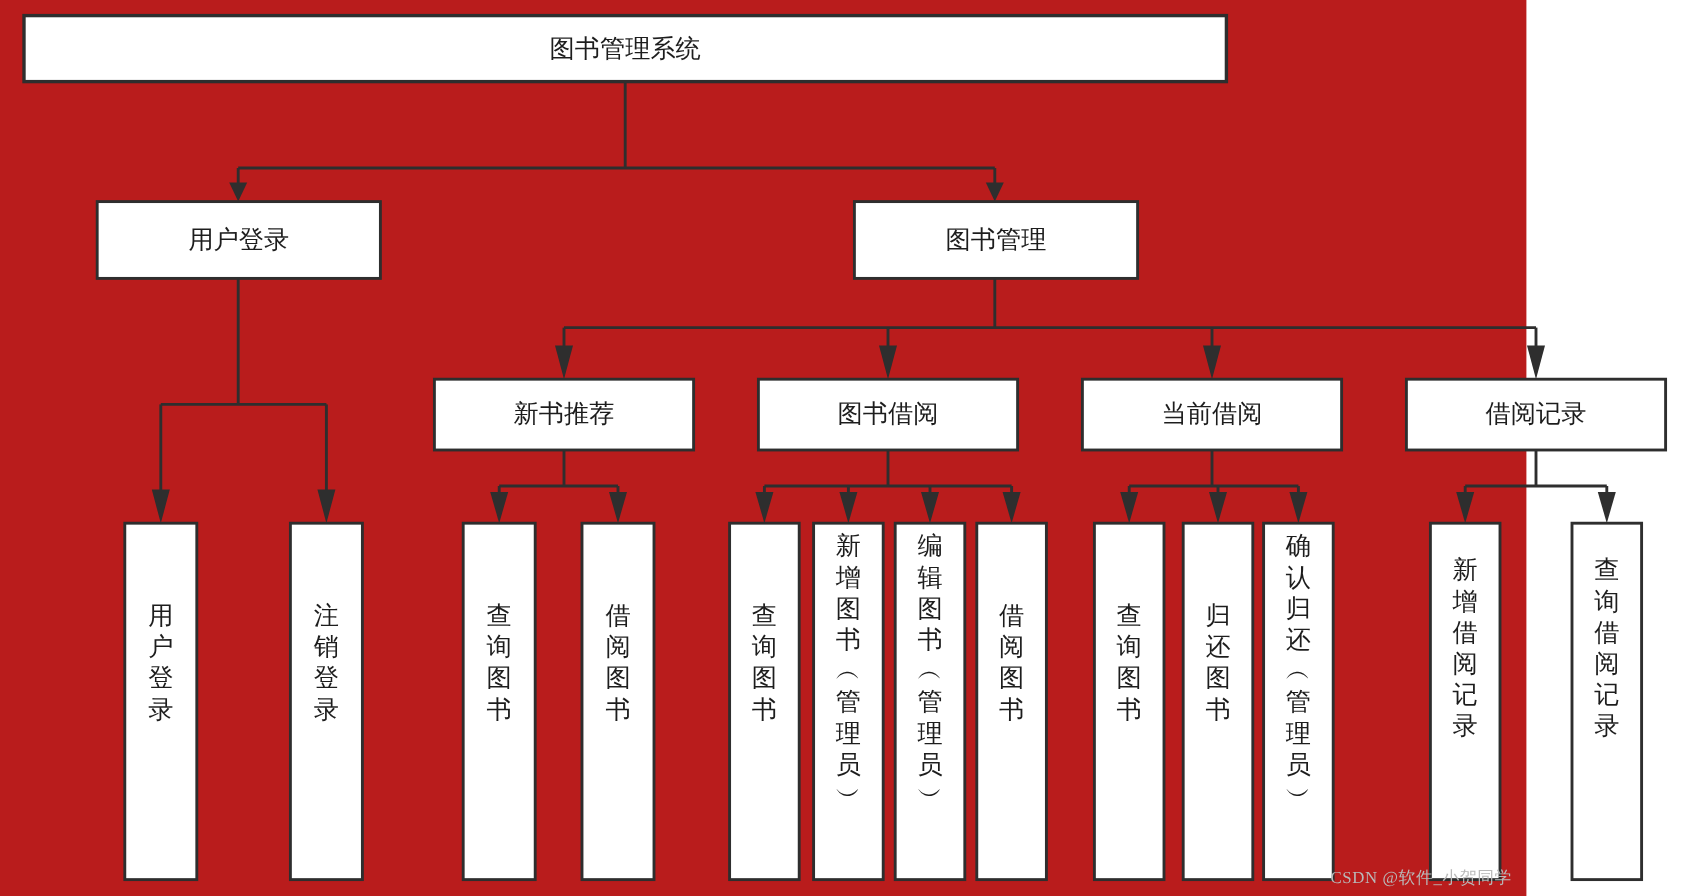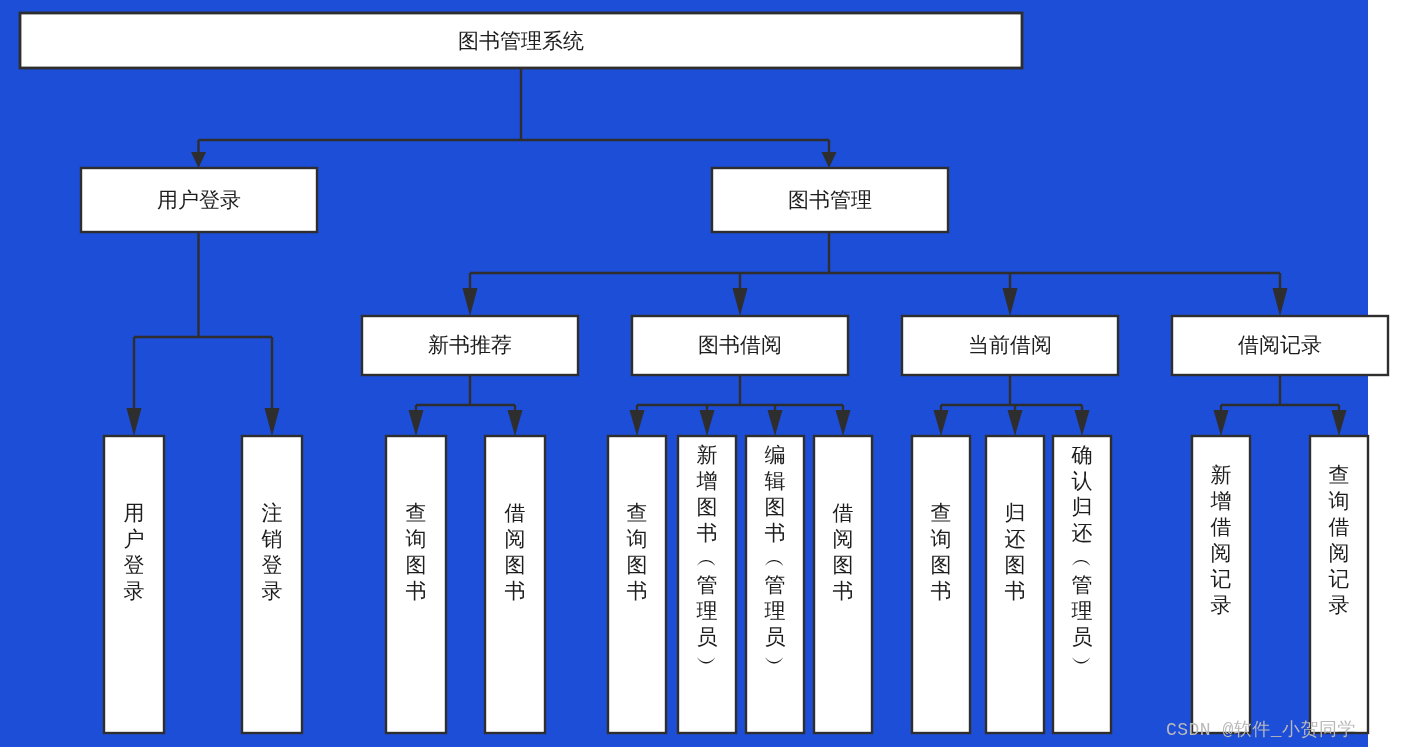--- a/index.html
+++ b/index.html
@@ -15,9 +15,9 @@
   }
   #diagram-root {
     position: relative;
-    width: 1368px;
+    width: 1272px;
     height: 747px;
-    background: #1d4ed8;
+    background: #b91c1c;
   }
   svg#tree-svg {
     position: absolute;

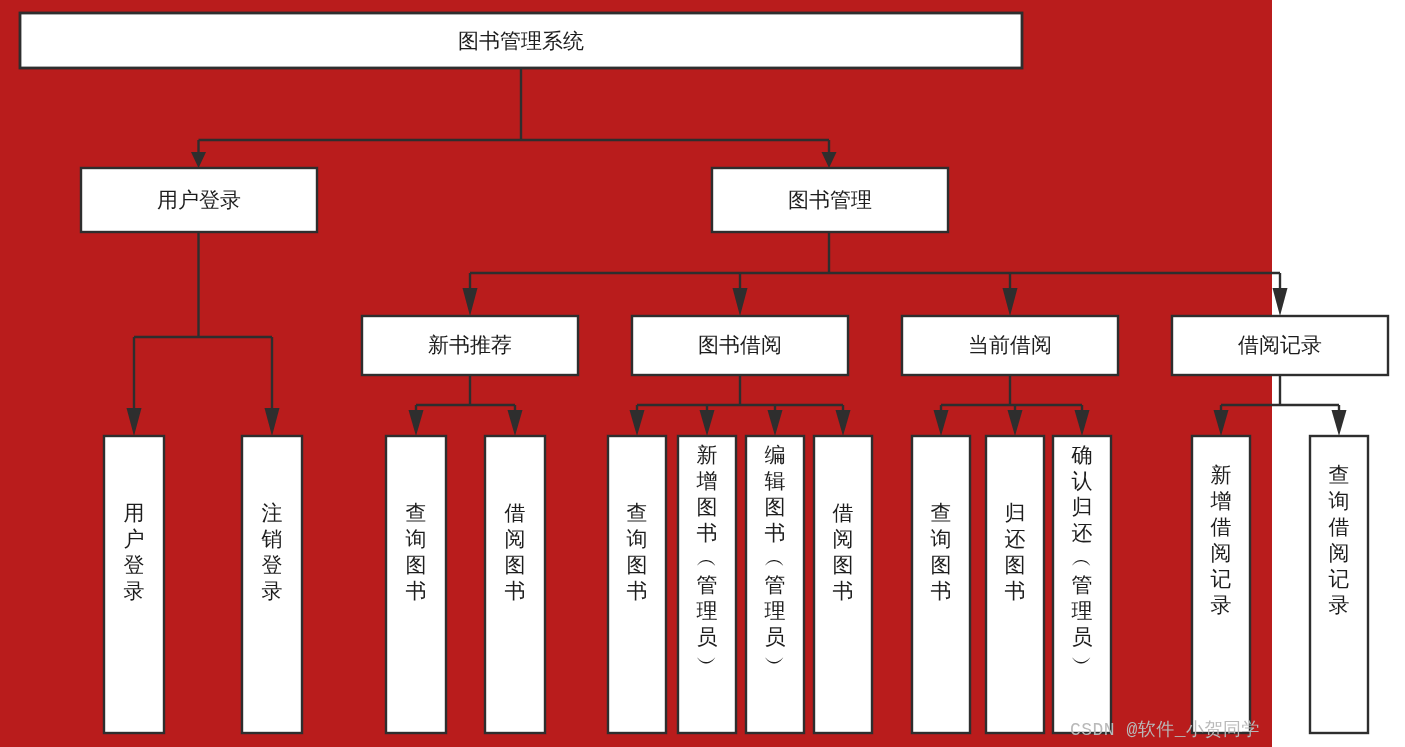--- a/index.html
+++ b/index.html
@@ -62,8 +62,8 @@
     position: absolute;
     right: 12px;
     bottom: 6px;
-    font-family: Liberation Mono, monospace;
-    font-size: 18px;
+    font-family: Liberation Serif, serif;
+    font-size: 14px;
     color: #b9b9b9;
     letter-spacing: 0.5px;
     white-space: nowrap;

